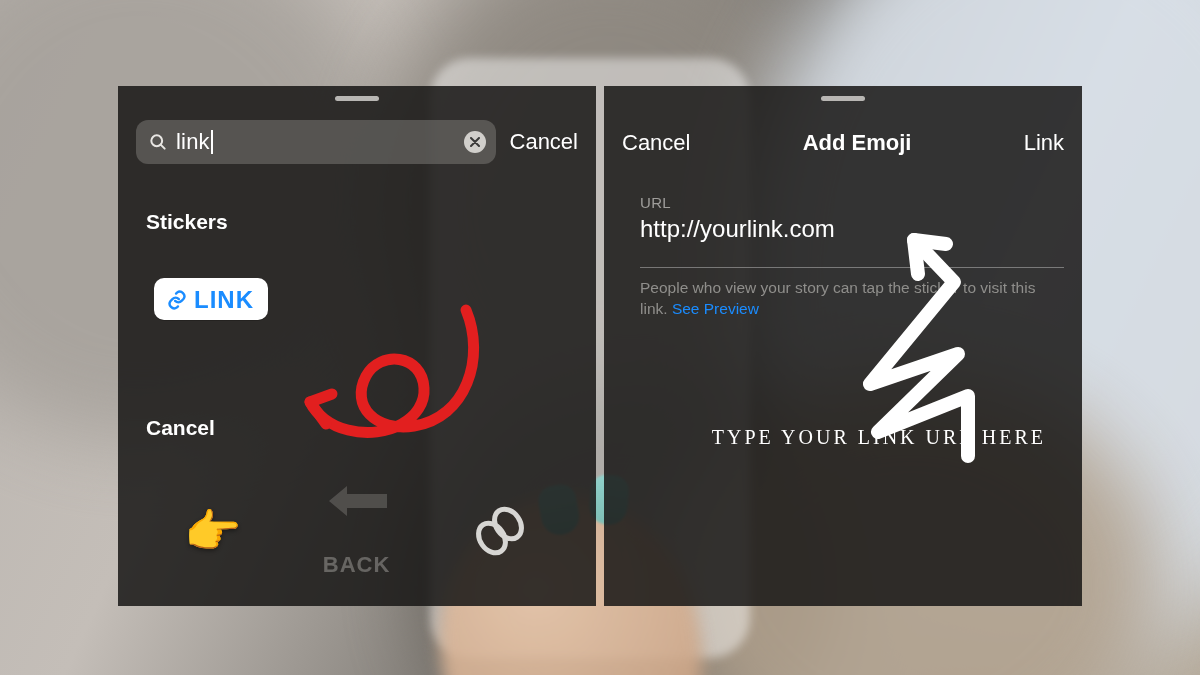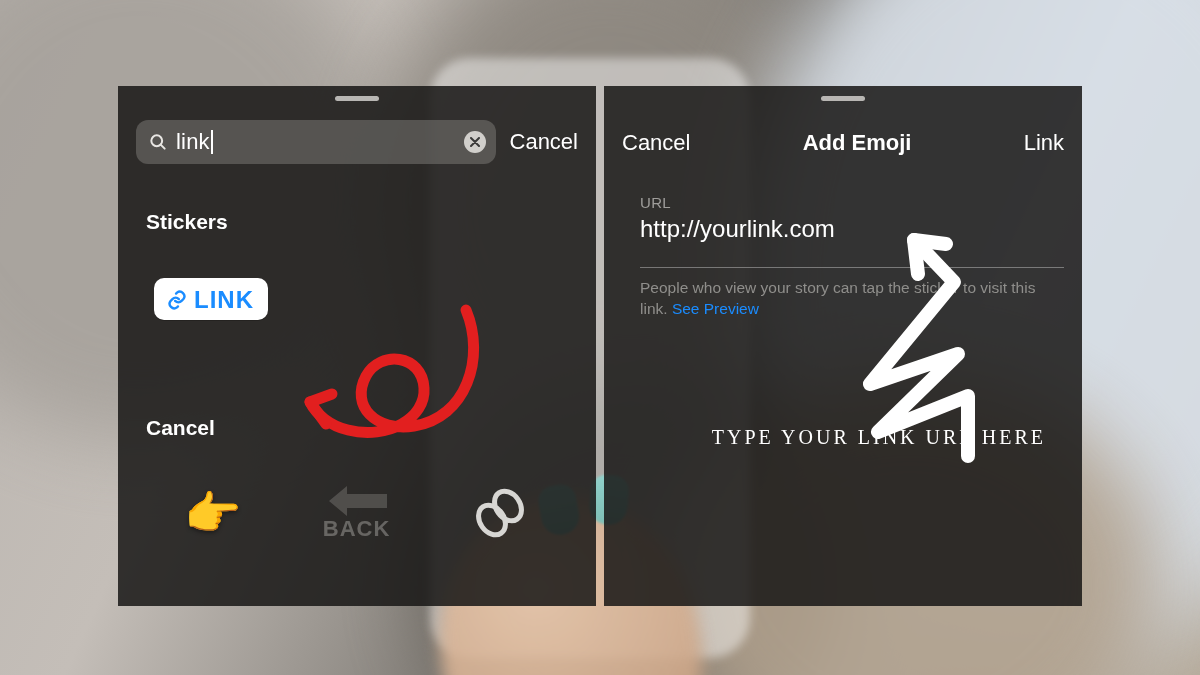--- a/index.html
+++ b/index.html
@@ -42,7 +42,7 @@
 
   .emojiRow{position:absolute;left:0;right:0;top:398px;display:flex;justify-content:space-around;align-items:center;padding:0 26px;}
   .emoji{font-size:46px;line-height:1;filter:drop-shadow(0 2px 2px rgba(0,0,0,.4));}
-  .backStack{display:flex;flex-direction:column;align-items:center;opacity:.38;}
+  .backStack{display:flex;flex-direction:column;align-items:center;opacity:.38;gap:36px;}
   .backArrow{width:60px;height:34px;}
   .backText{color:#c9c7c3;font-weight:800;font-size:22px;letter-spacing:1px;margin-top:-2px;}
   .chainIcon{width:58px;height:58px;}

